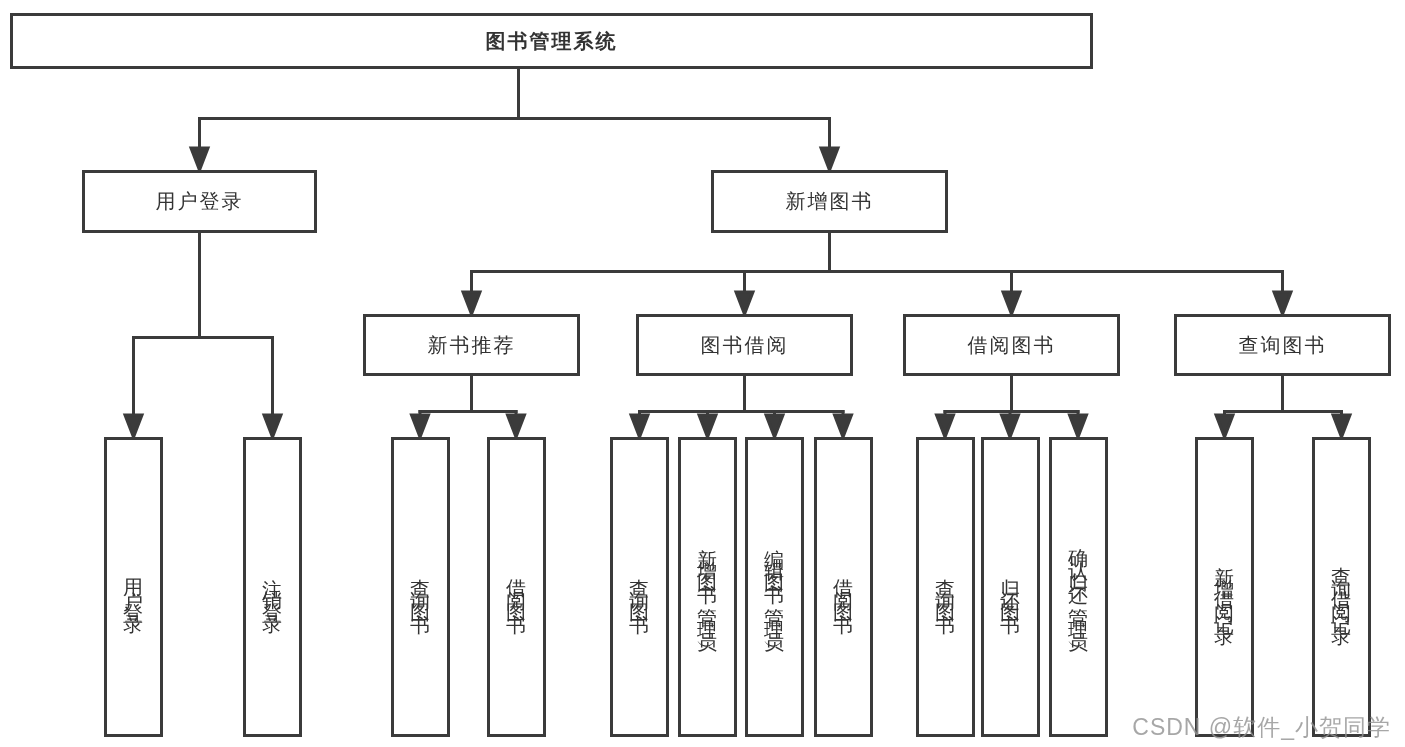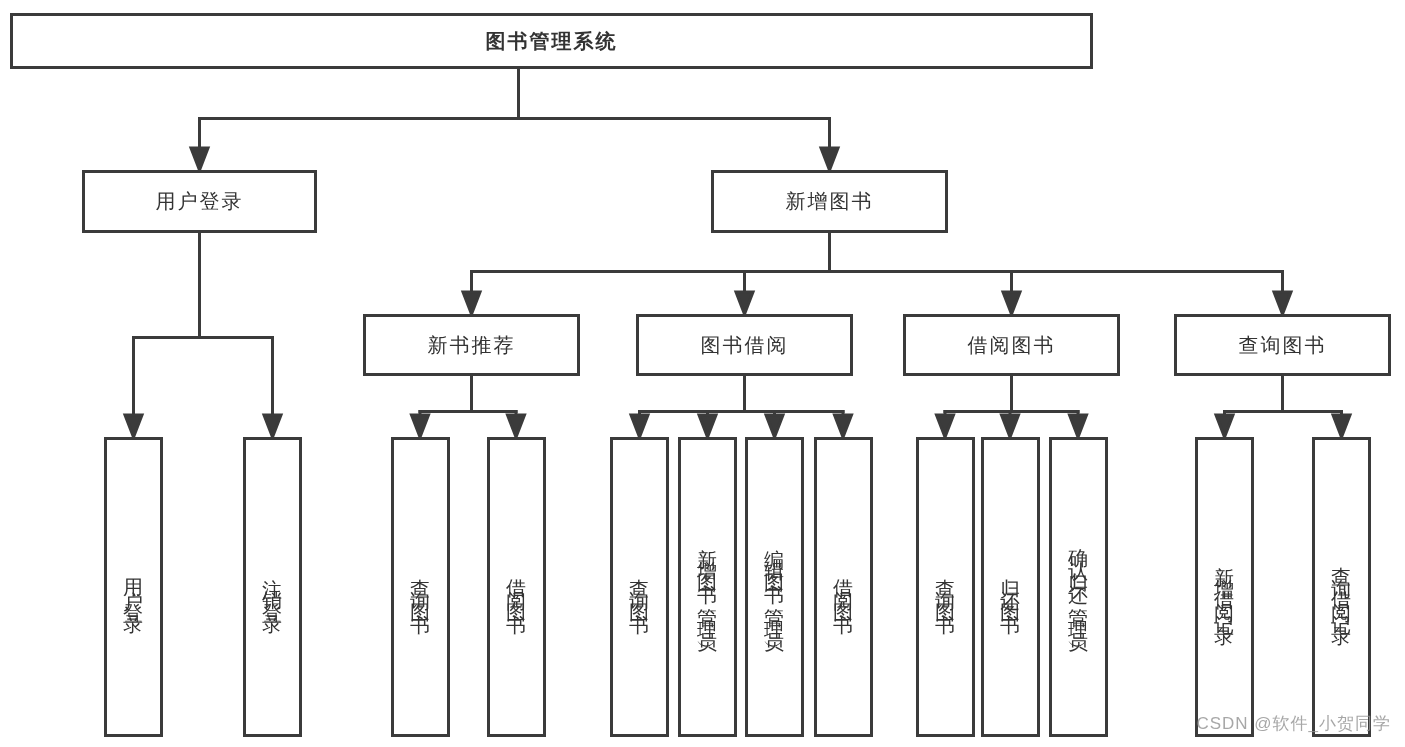--- a/index.html
+++ b/index.html
@@ -71,7 +71,7 @@
     position: absolute;
     right: 14px;
     top: 712px;
-    font-size: 17px;
+    font-size: 23px;
     color: rgba(148, 148, 148, 0.82);
     letter-spacing: 1px;
     white-space: nowrap;

